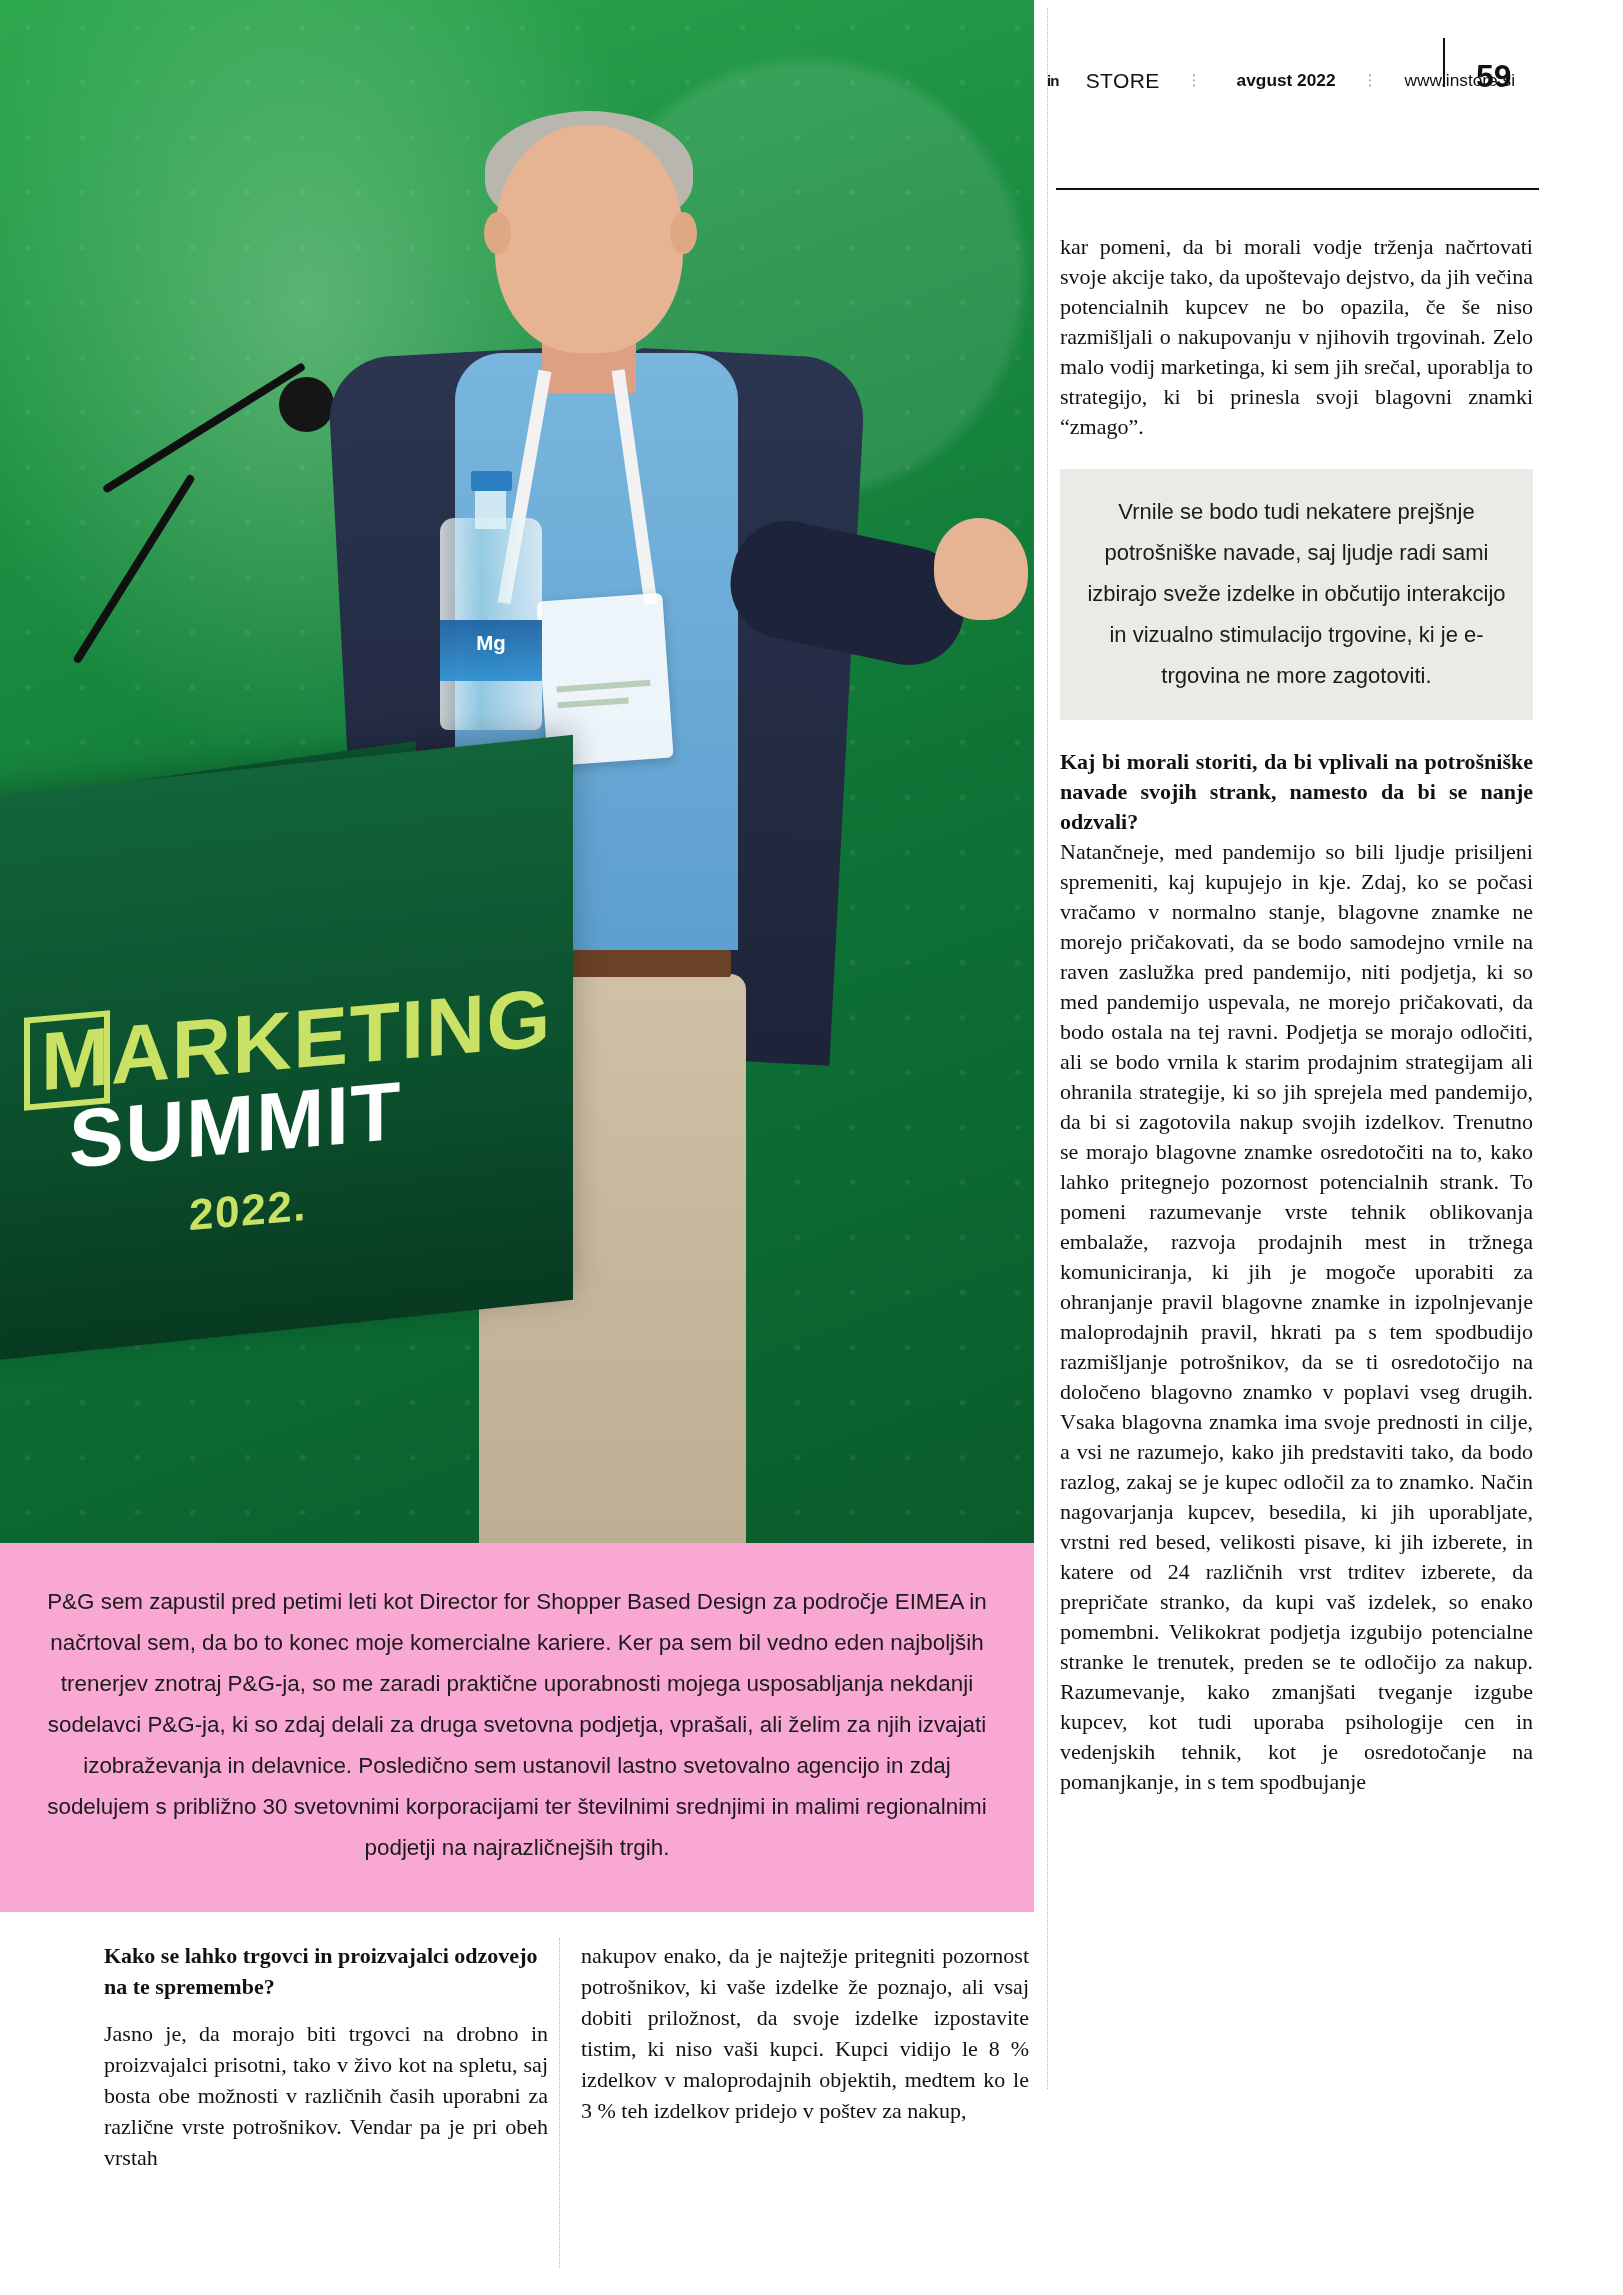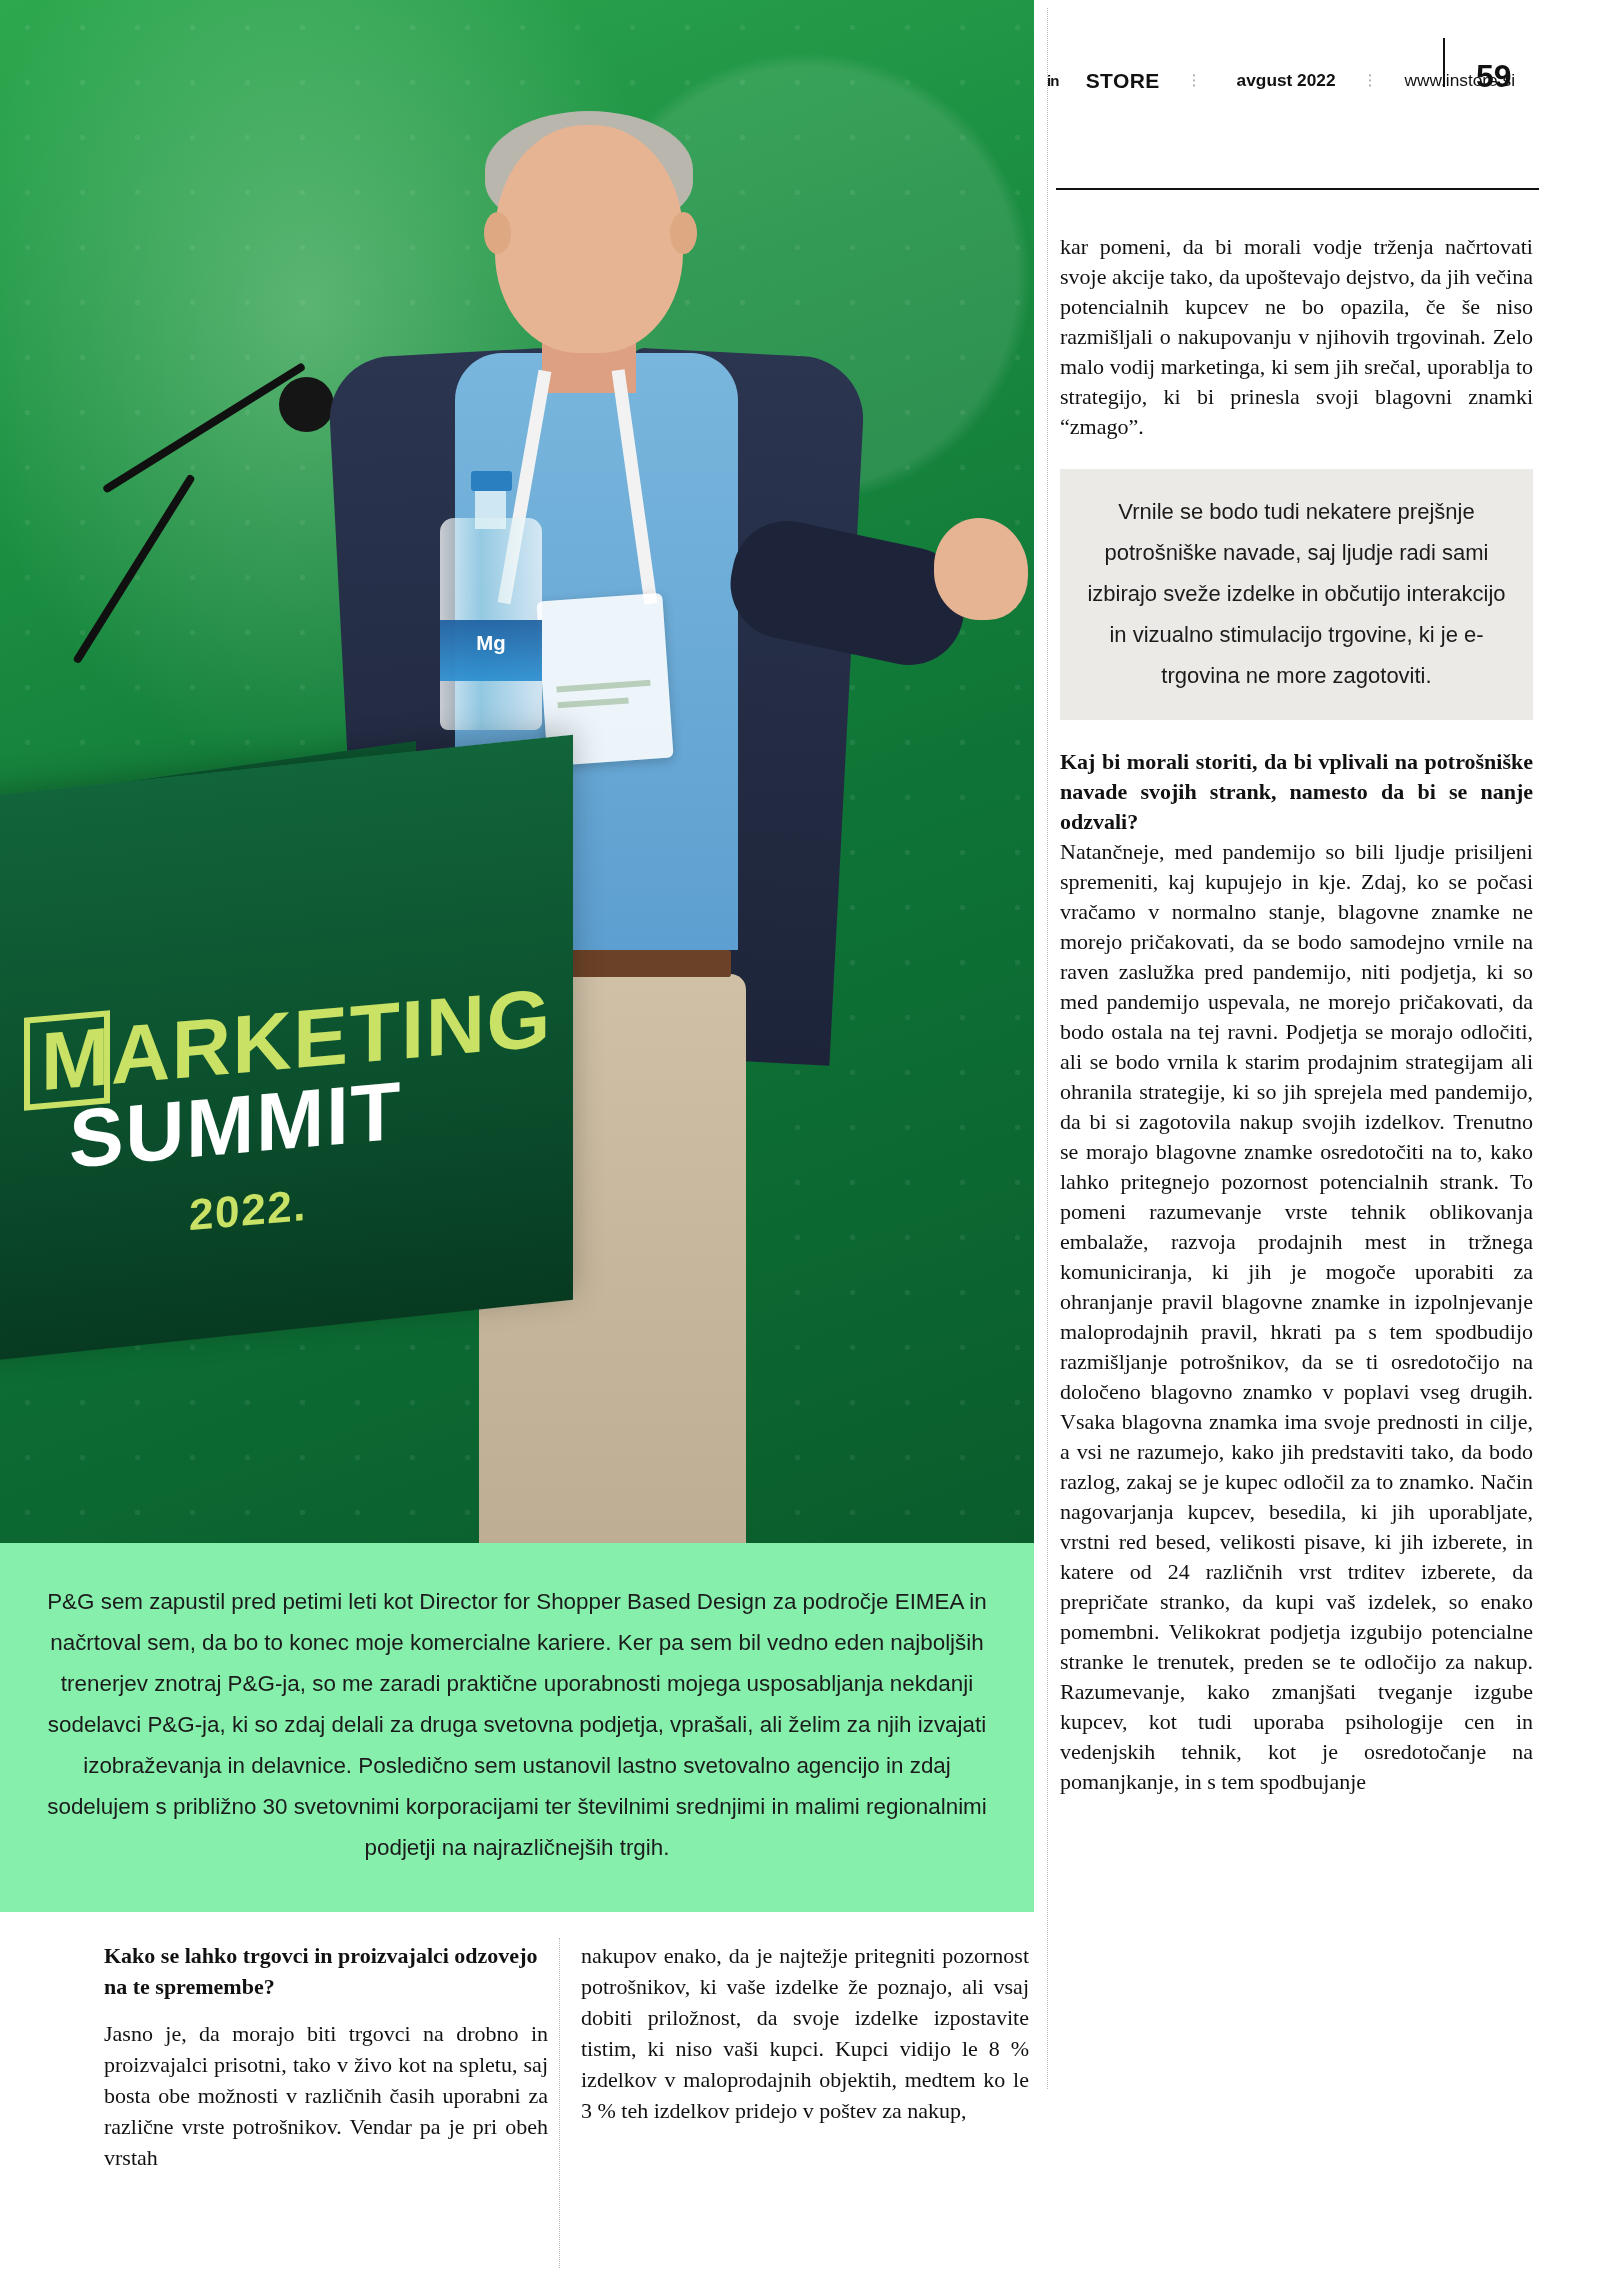--- a/index.html
+++ b/index.html
@@ -37,7 +37,7 @@
   }
   .masthead .logo-word {
     font-size: 21px;
-    font-weight: 700;
+    font-weight: 400;
     letter-spacing: 0.4px;
     color: #111;
   }

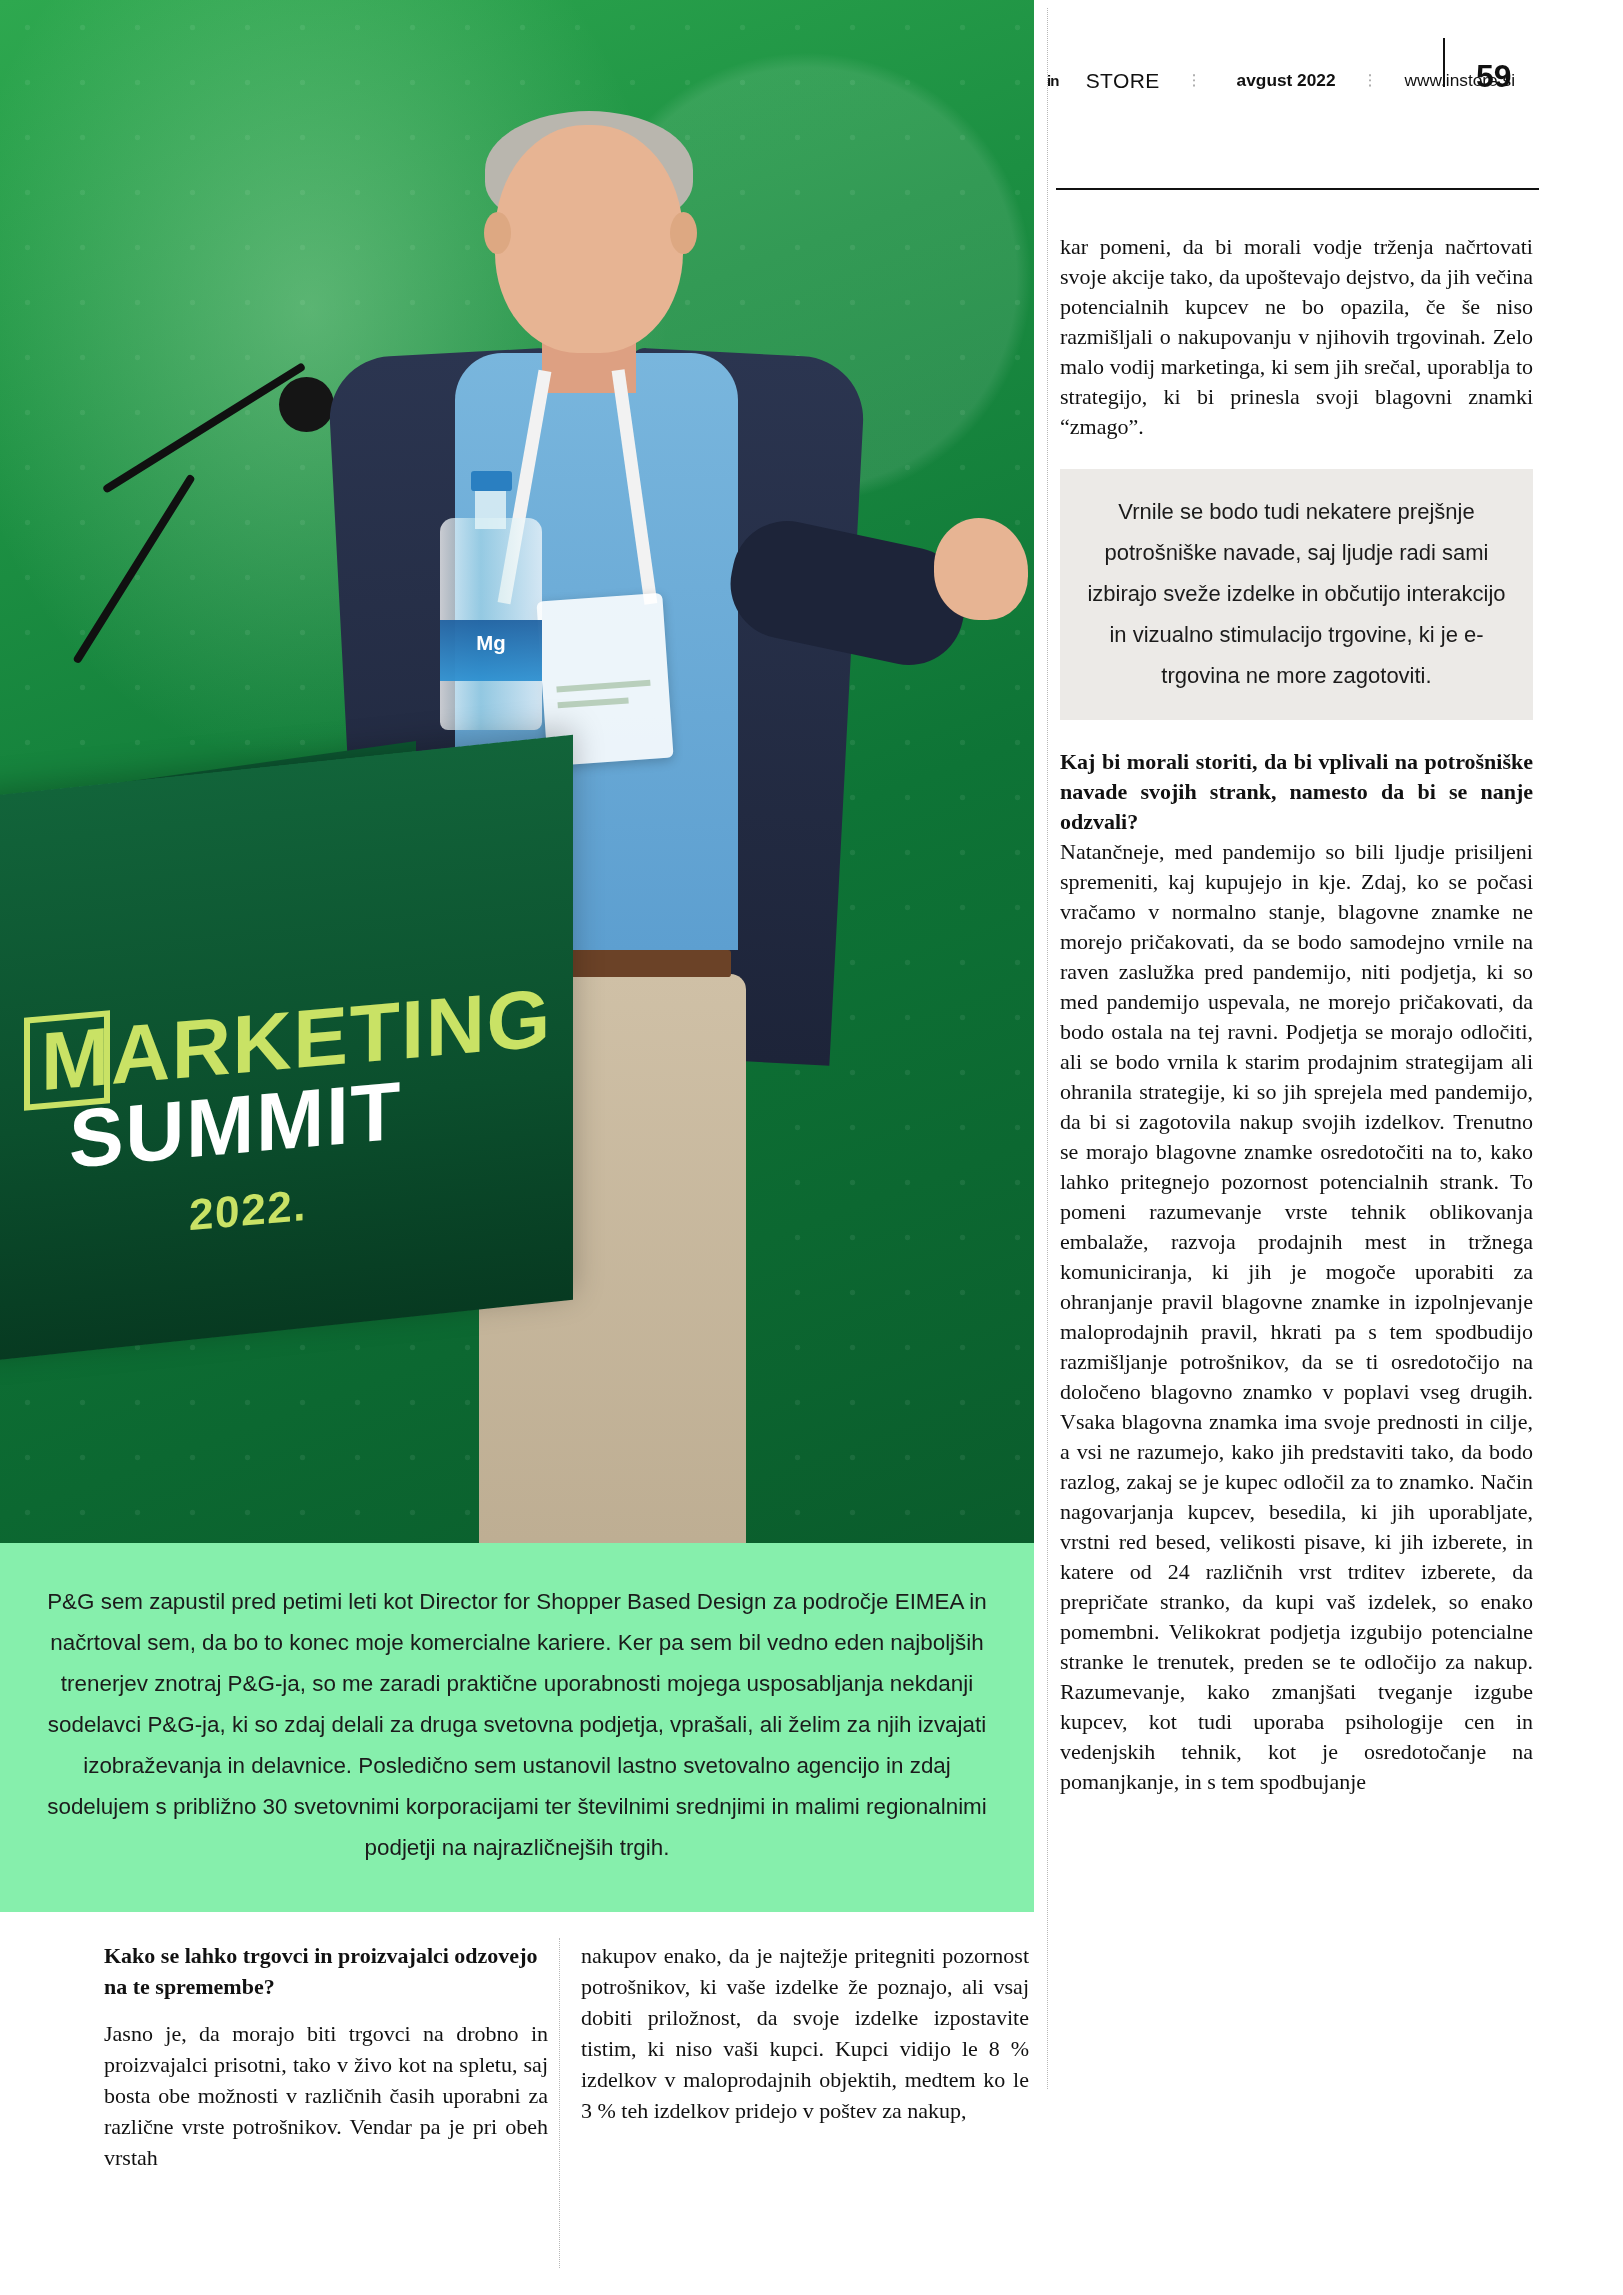--- a/index.html
+++ b/index.html
@@ -310,7 +310,7 @@
     left: 0;
     width: 1034px;
     height: 369px;
-    background: #86efac;
+    background: #f9a8d4;
     box-sizing: border-box;
     padding: 38px 47px 31px 47px;
     font-family: "Liberation Sans", sans-serif;

